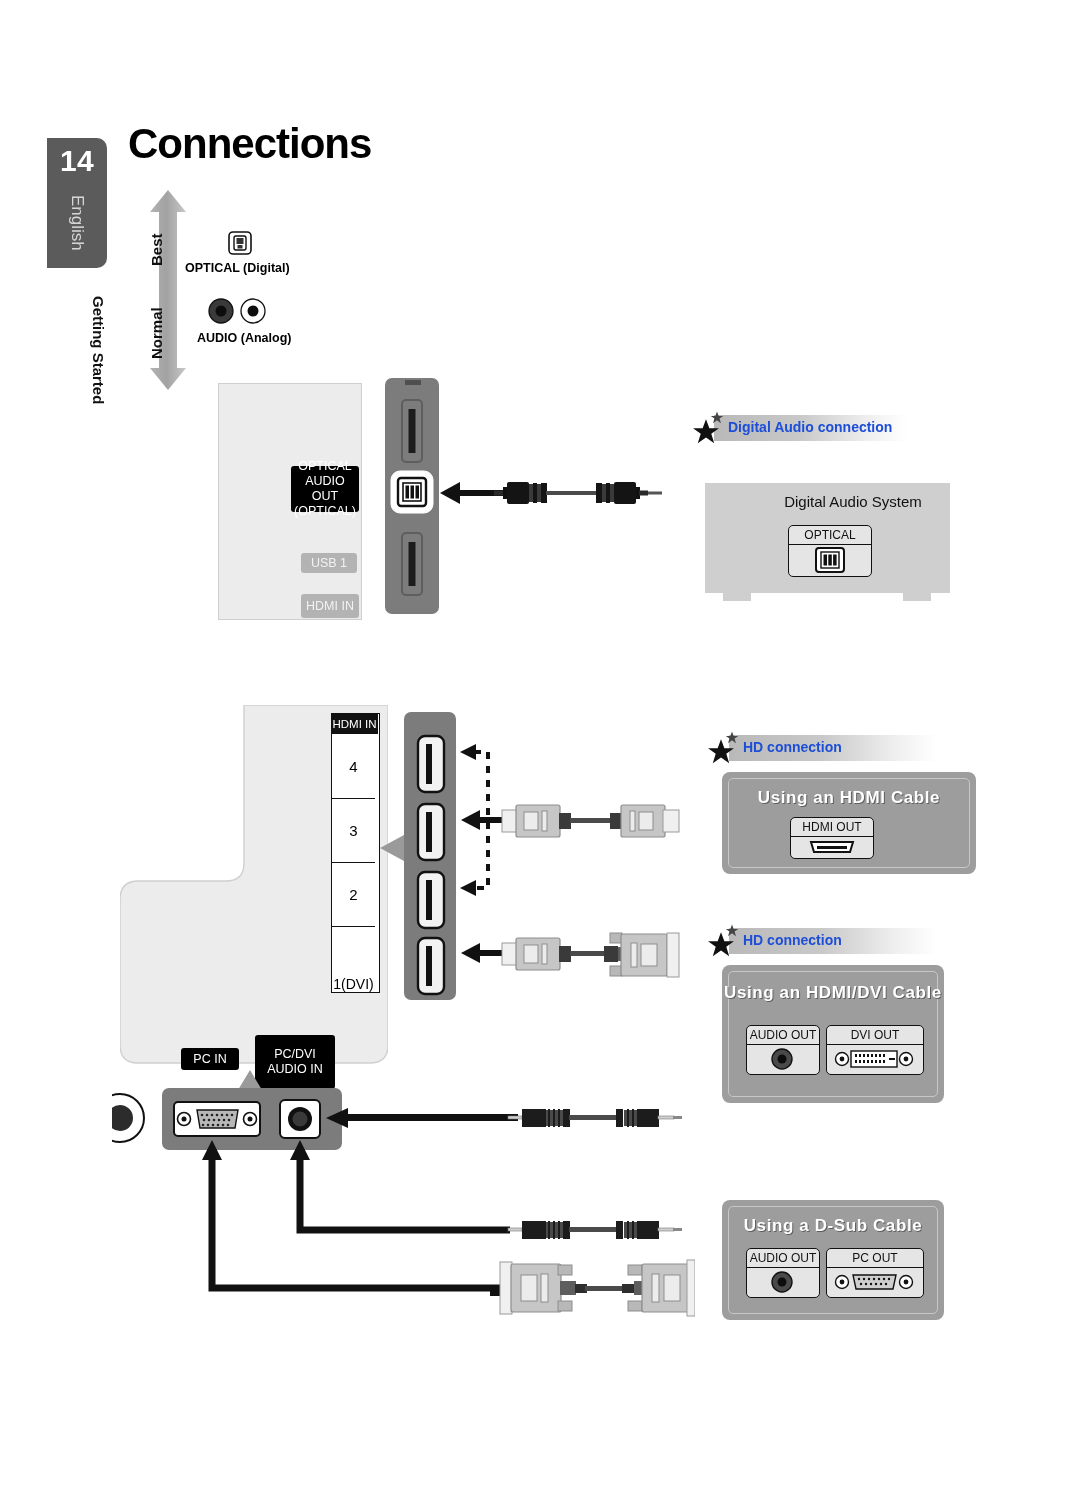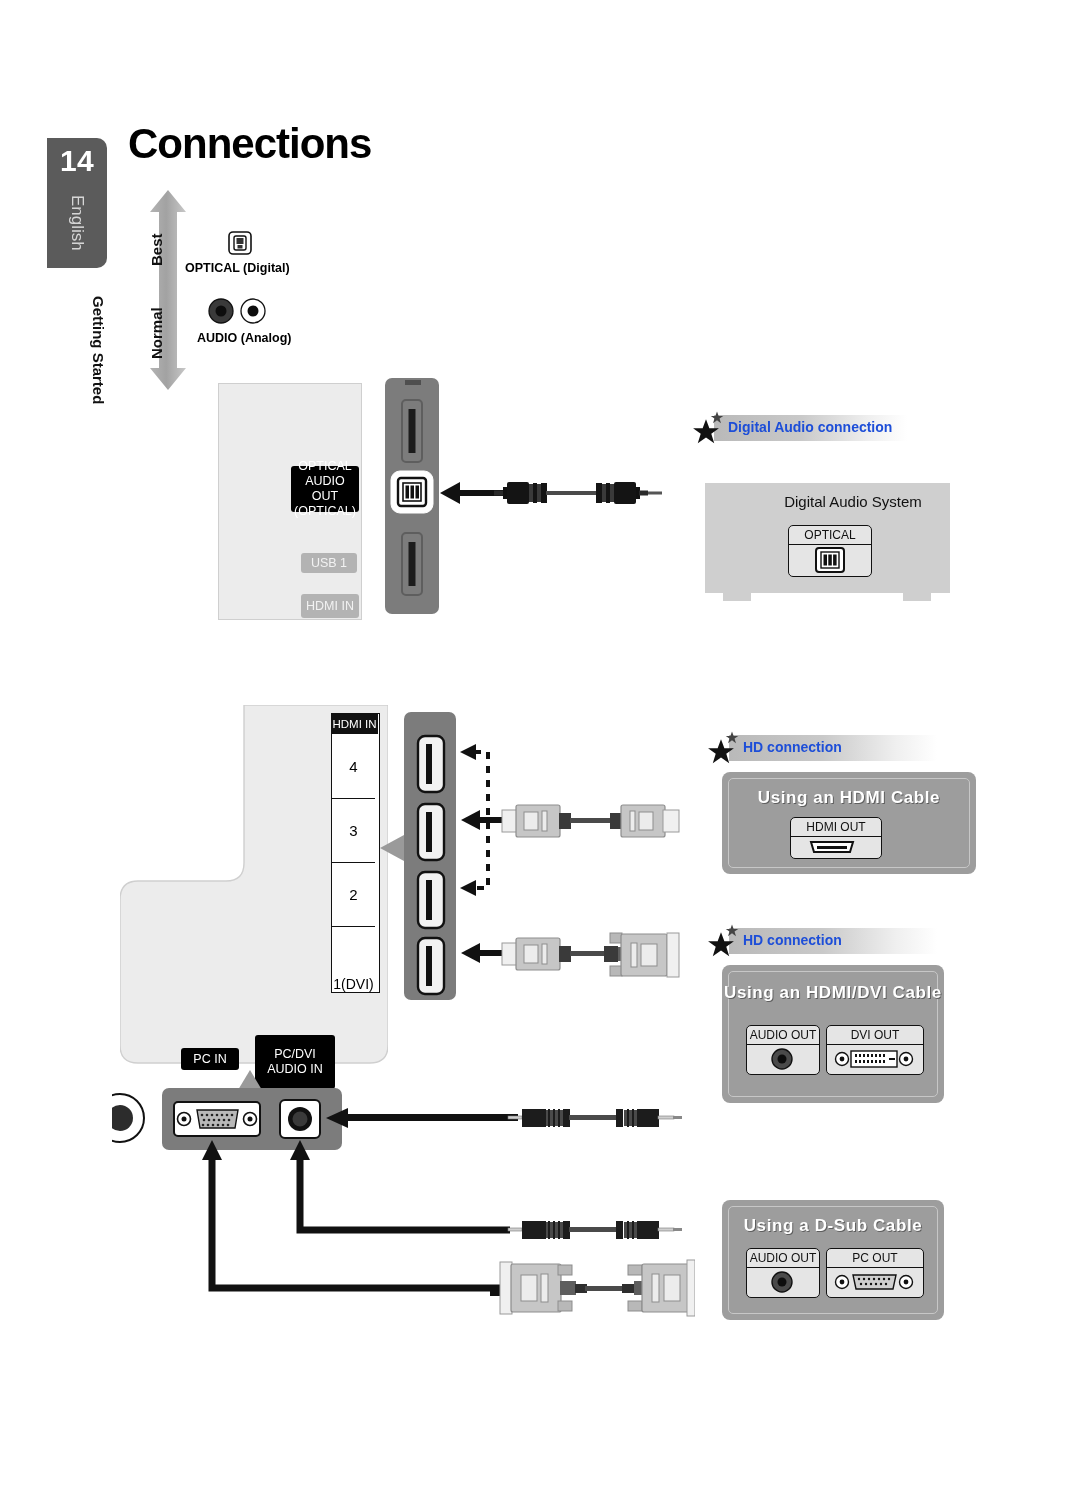--- a/index.html
+++ b/index.html
@@ -495,7 +495,7 @@
 <div class="abs device-card" style="left:722px;top:772px;width:254px;height:102px;">
   <div class="inner-line"></div>
   <div class="card-title" style="top:16px;font-size:17px;">Using an HDMI Cable</div>
-  <div class="port-box" style="left:68px;top:45px;width:82px;height:40px;padding-left:8px;">
+  <div class="port-box" style="left:68px;top:45px;width:82px;height:40px;">
     <div class="cap">HDMI OUT</div>
     <div class="divider"></div>
     <svg style="position:absolute;left:18px;top:22px;" width="46" height="14" viewBox="0 0 46 14">

